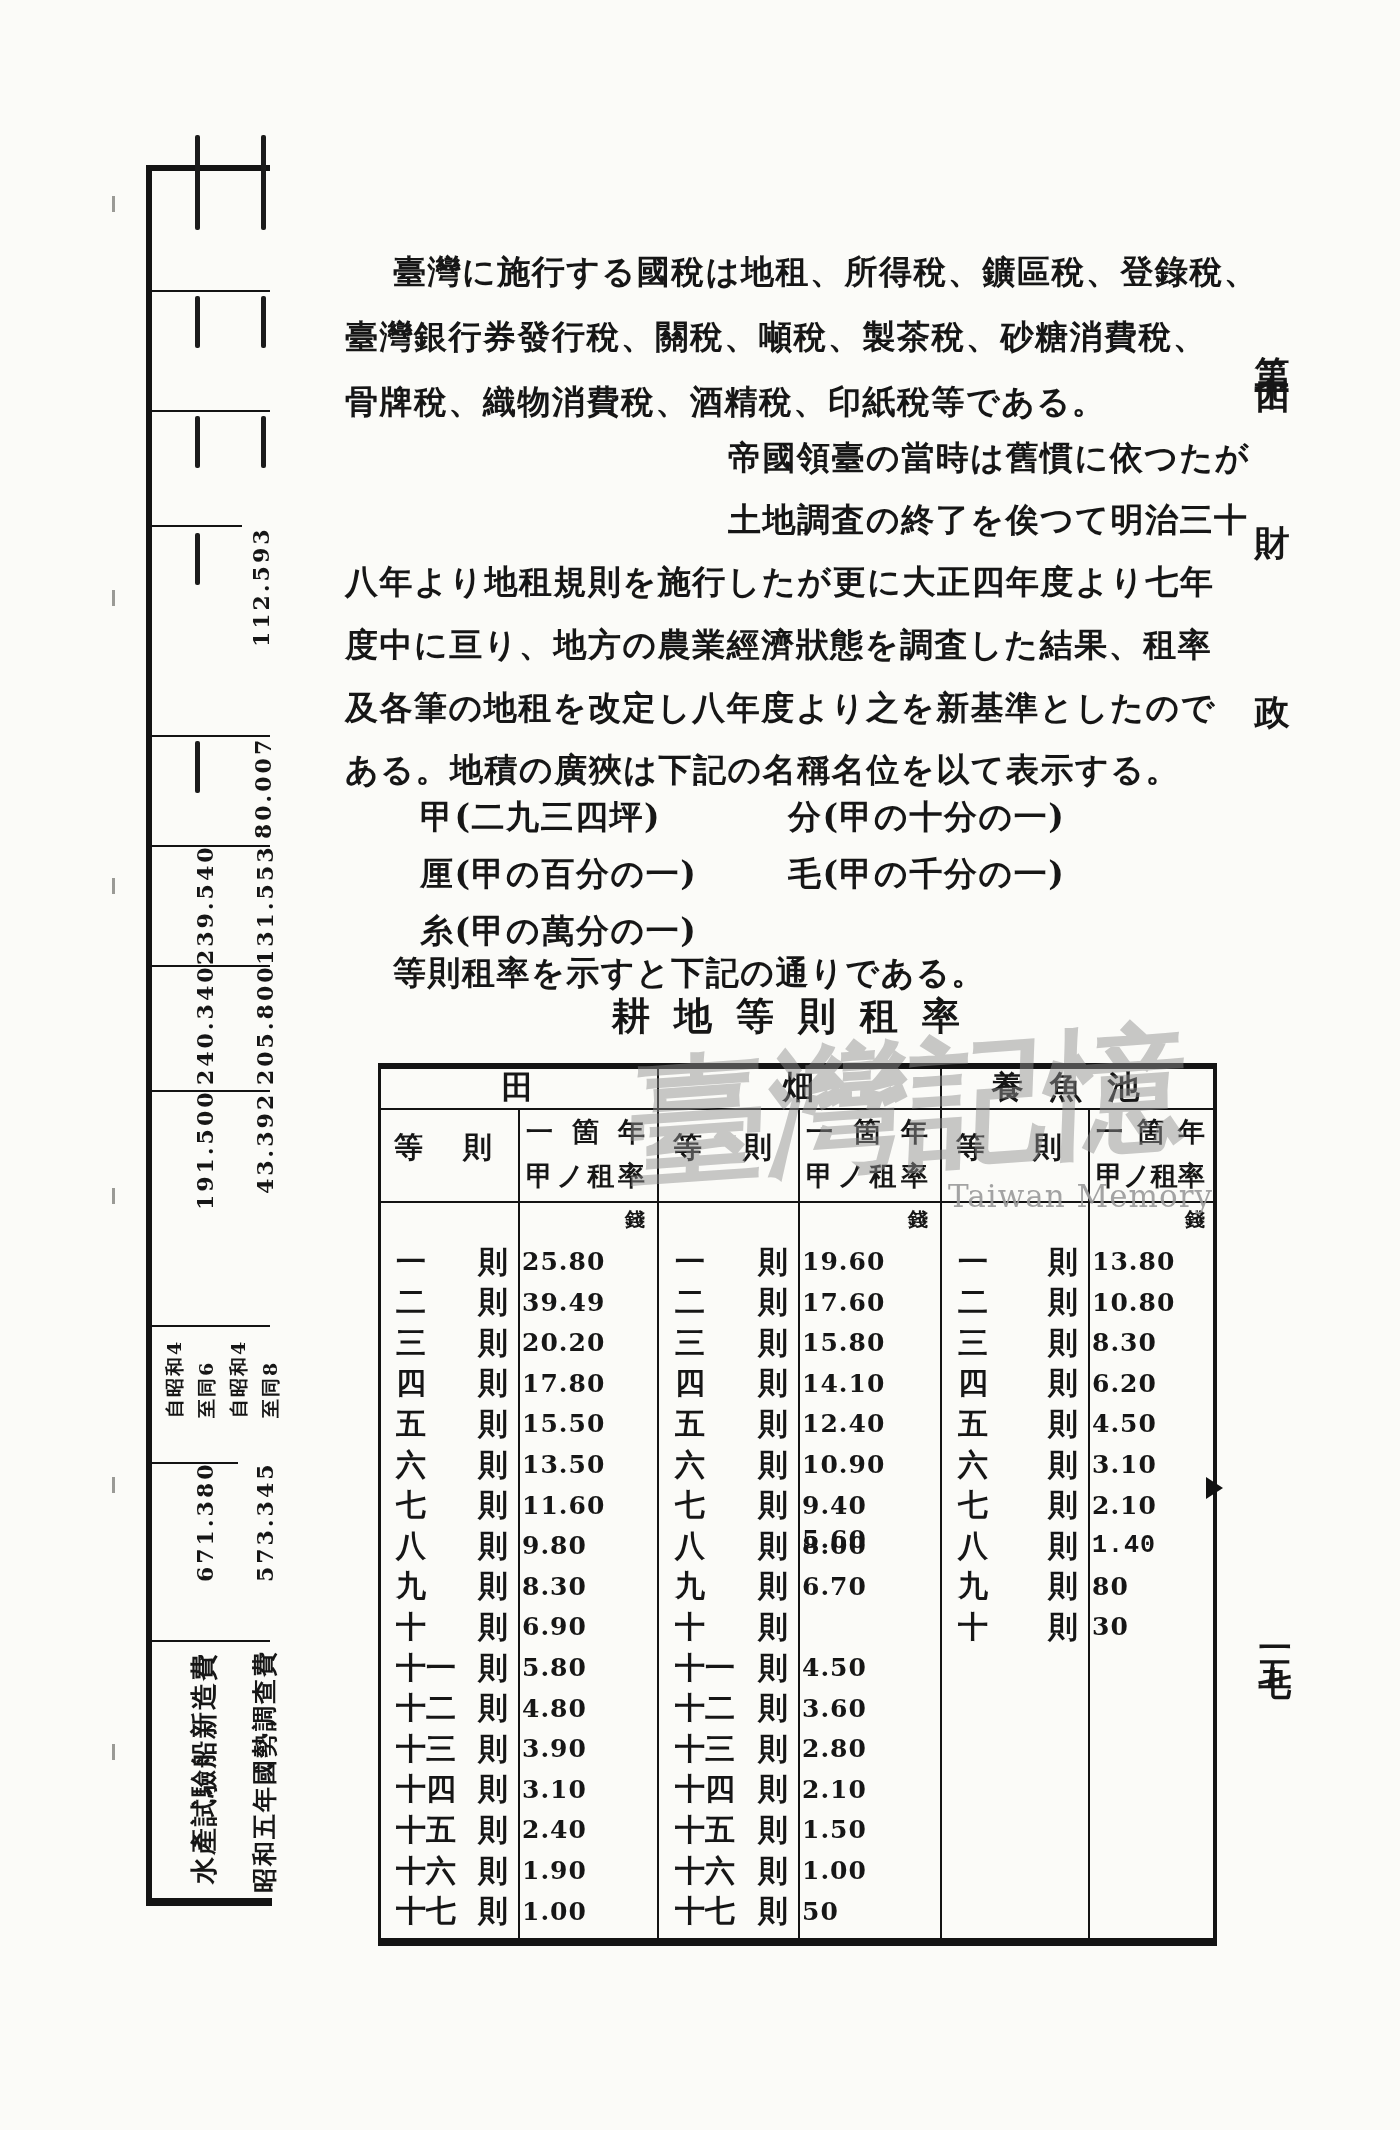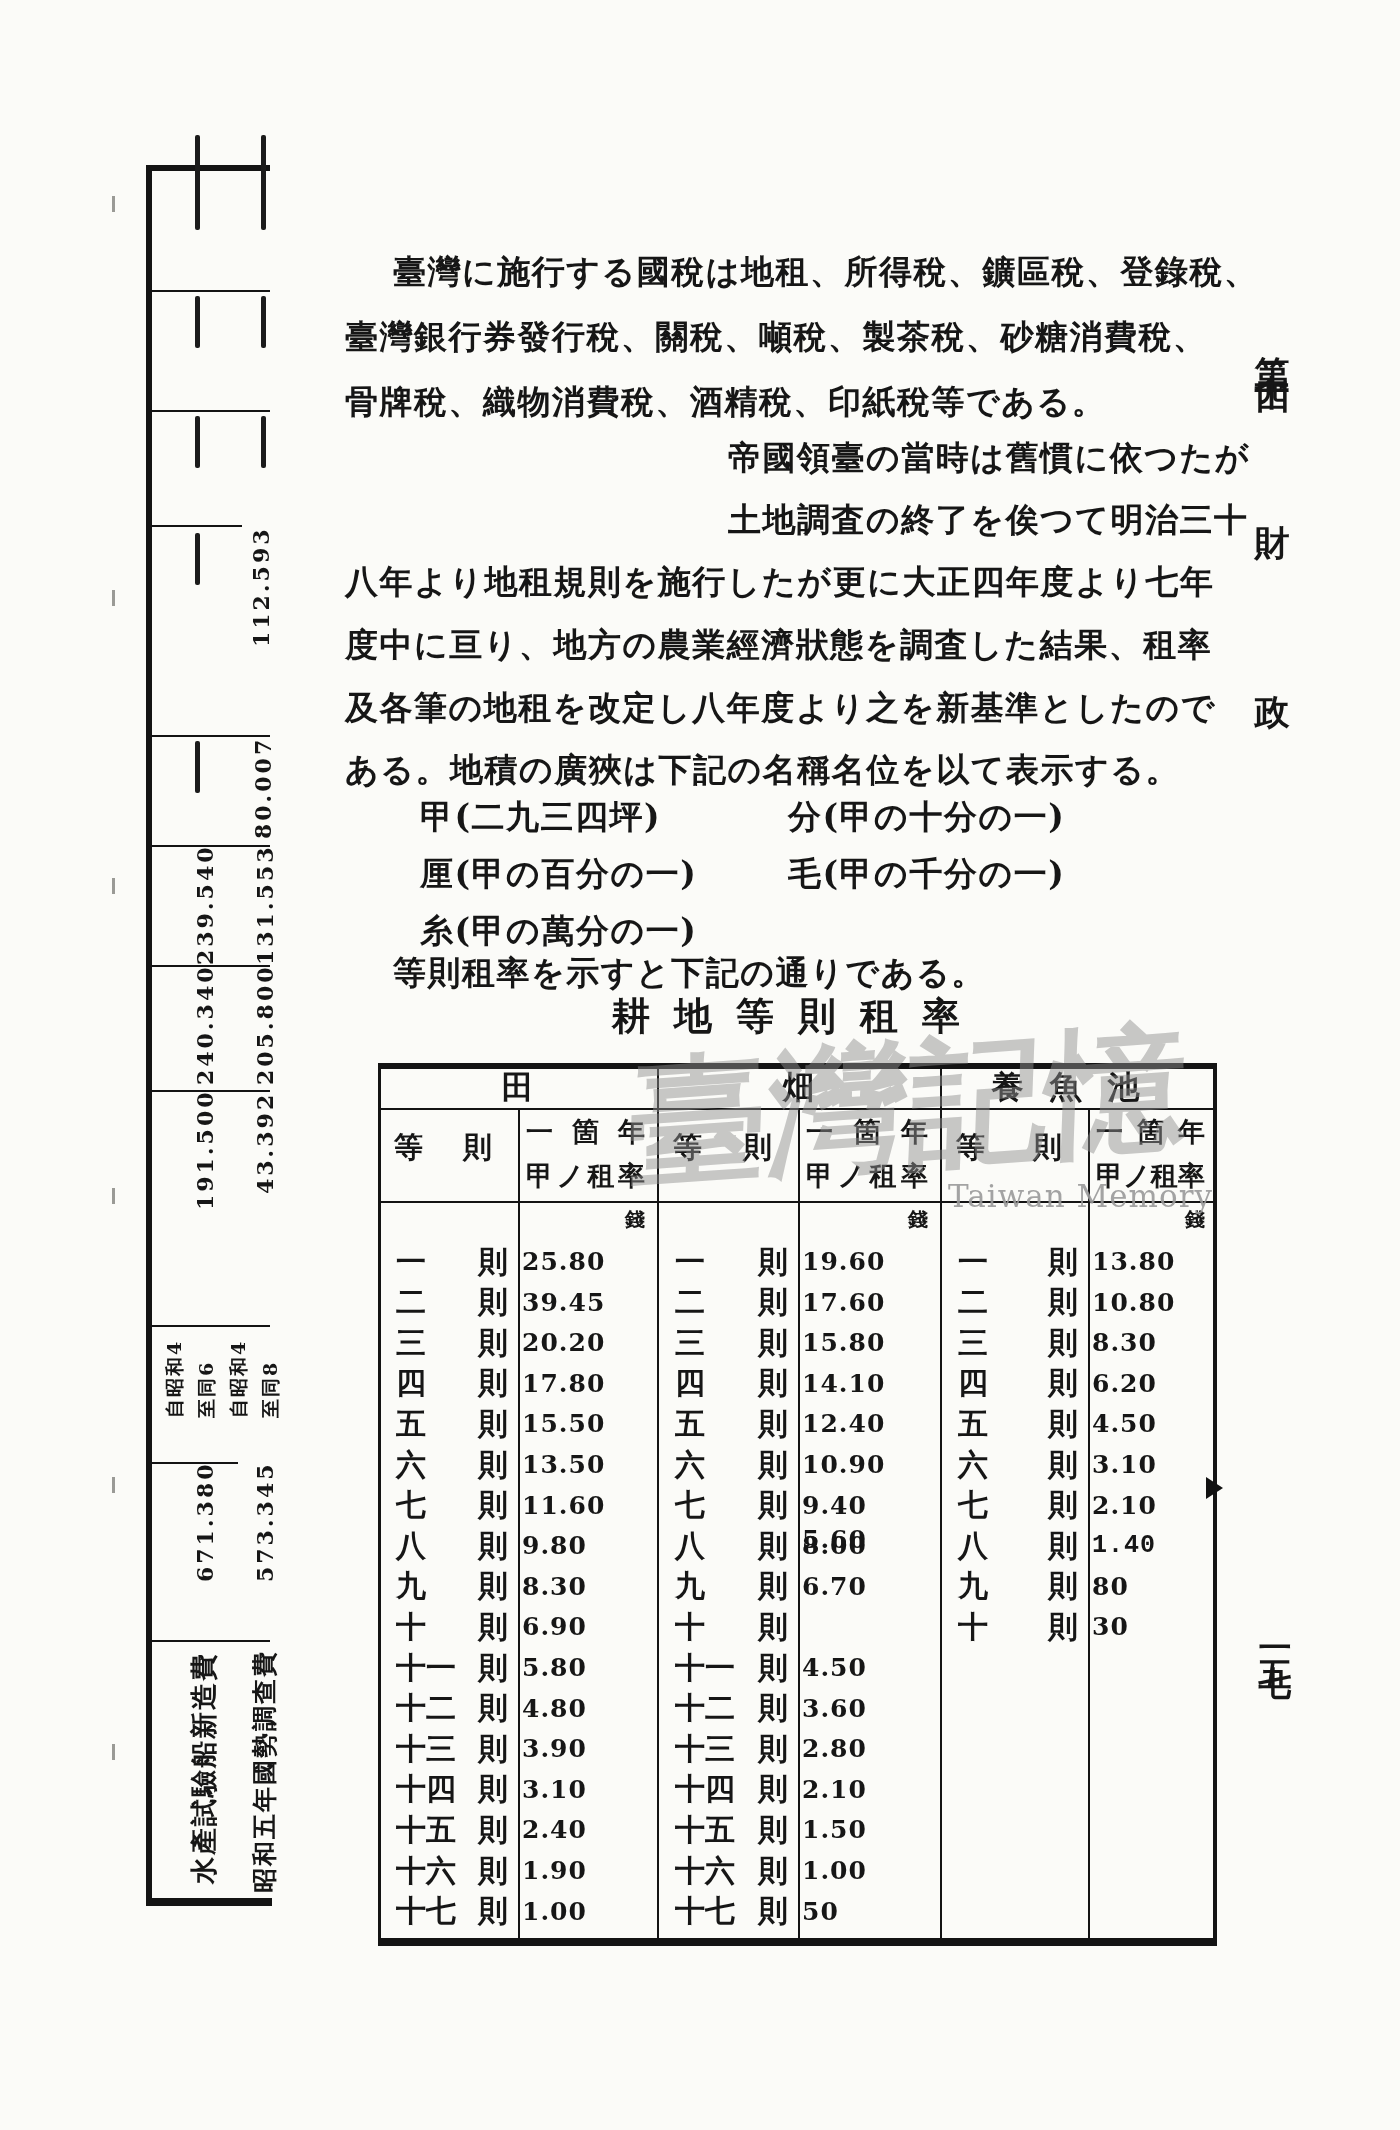--- a/index.html
+++ b/index.html
@@ -105,7 +105,7 @@
         <span>二</span>
         <span>則</span>
       </div>
-      <div class="rate-cell" style="left: 522px; top: 1282.6px; width: 121px; height: 40px; line-height: 40px;">39.45</div>
+      <div class="rate-cell" style="left: 522px; top: 1282.6px; width: 121px; height: 40px; line-height: 40px;">39.49</div>
       <div class="grade-cell" style="left: 386px; top: 1323.2px; width: 112px; height: 40px; padding: 0px 10px;">
         <span>三</span>
         <span>則</span>

